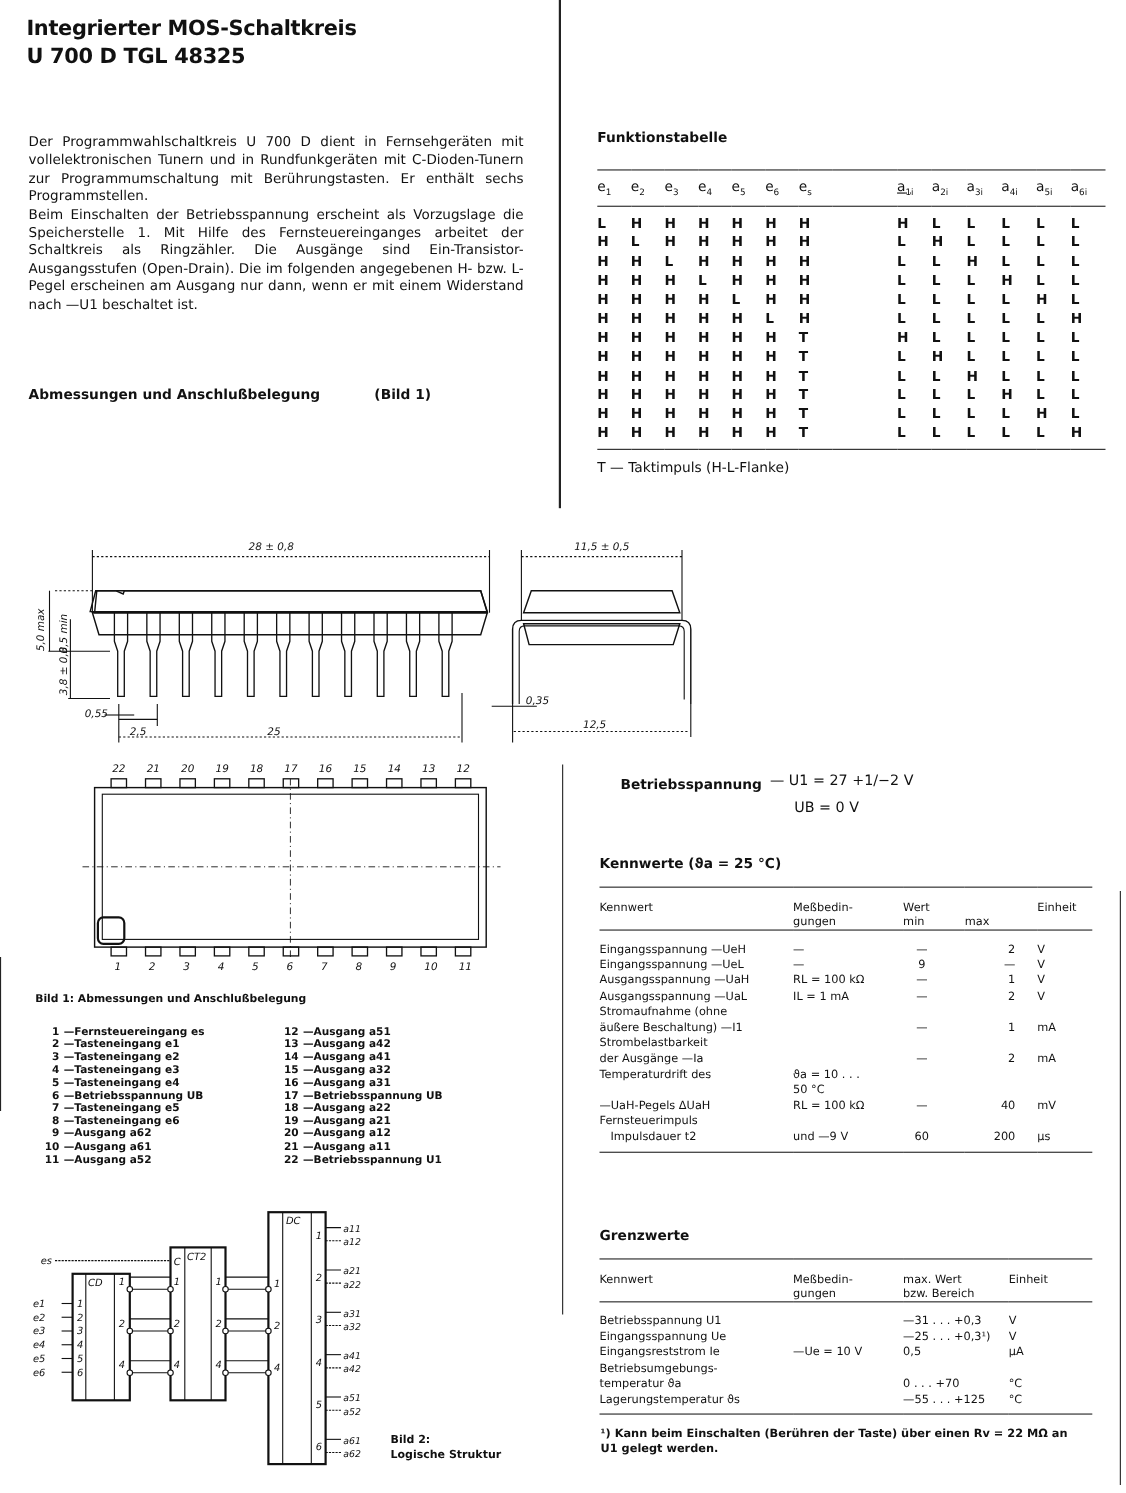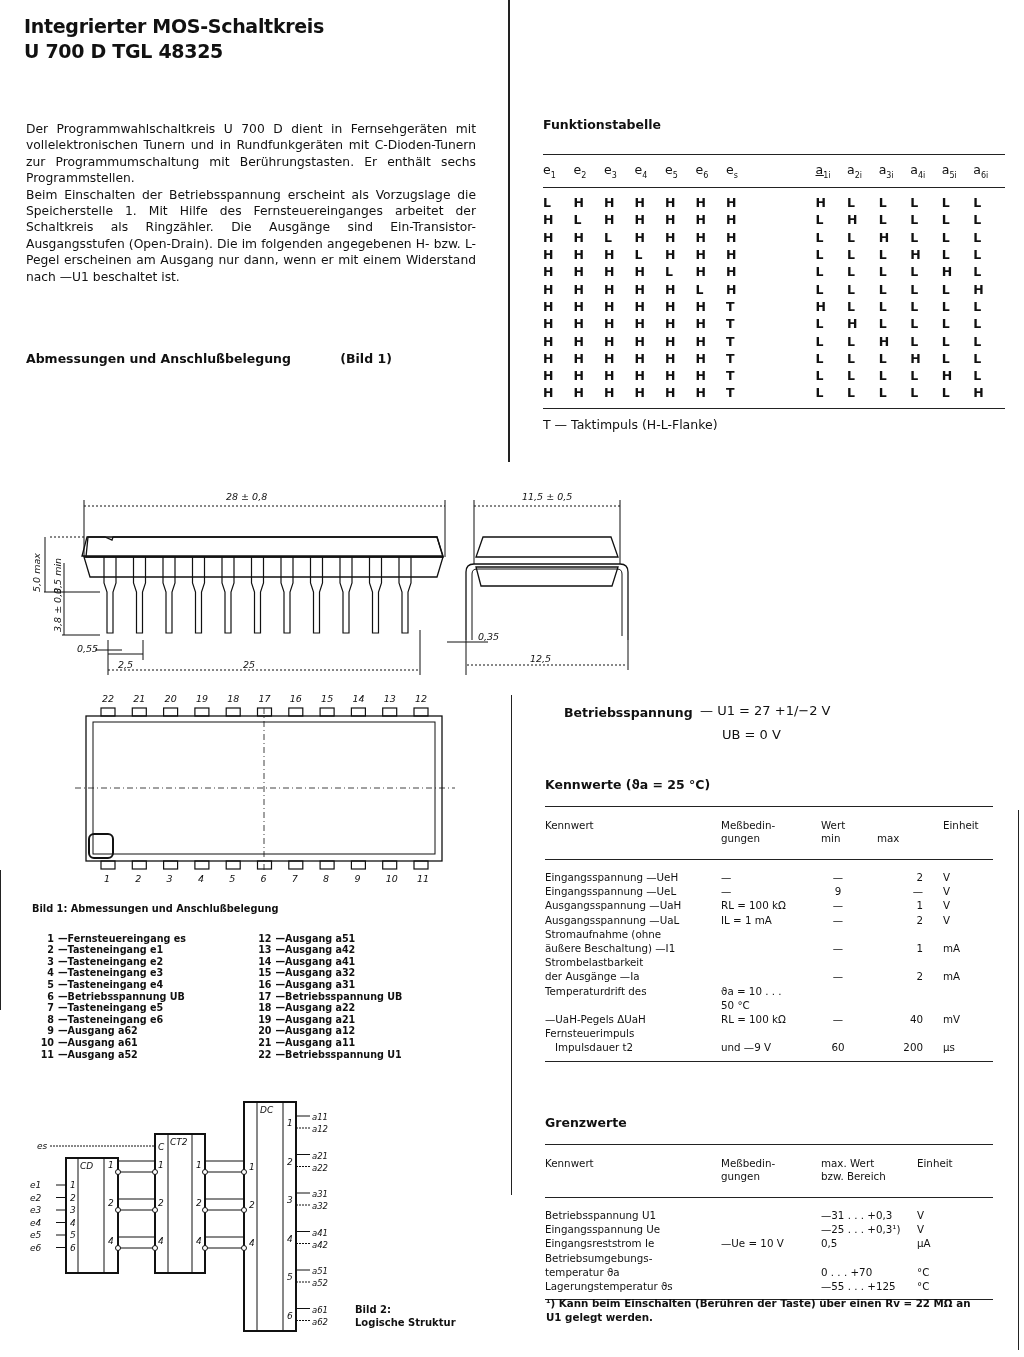--- a/index.html
+++ b/index.html
@@ -40,7 +40,7 @@
   .supply .val2{position:absolute;left:174px;top:24px;white-space:nowrap;font-size:13px;}
   .kw{left:545px;top:777px;width:450px;}
   table.spec{border-collapse:collapse;font-size:10.3px;width:448px;}
-  table.spec th{text-align:left;font-weight:normal;vertical-align:top;padding:12px 0 14px 0;line-height:13px;}
+  table.spec th{text-align:left;font-weight:normal;vertical-align:top;padding:12px 0 0 0;line-height:13px;}
   table.spec thead tr{border-top:1.3px solid #222;border-bottom:1.3px solid #222;}
   table.spec td{padding:0;line-height:14.2px;vertical-align:top;white-space:nowrap;}
   table.spec tbody tr:first-child td{padding-top:10px;}

